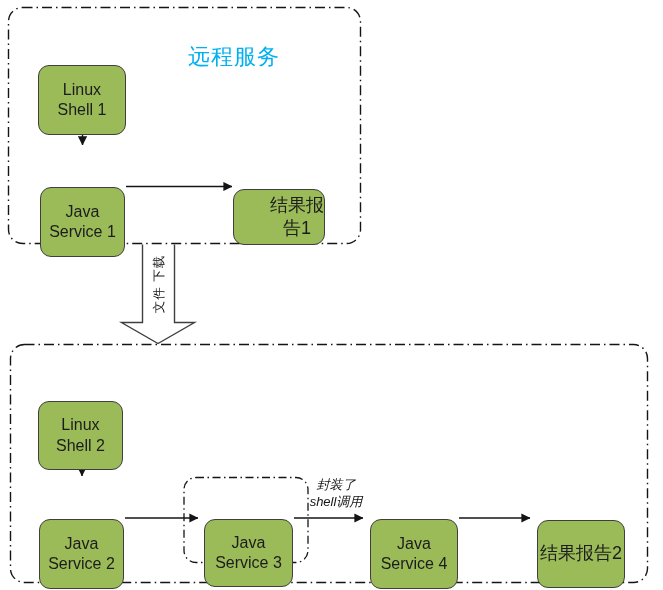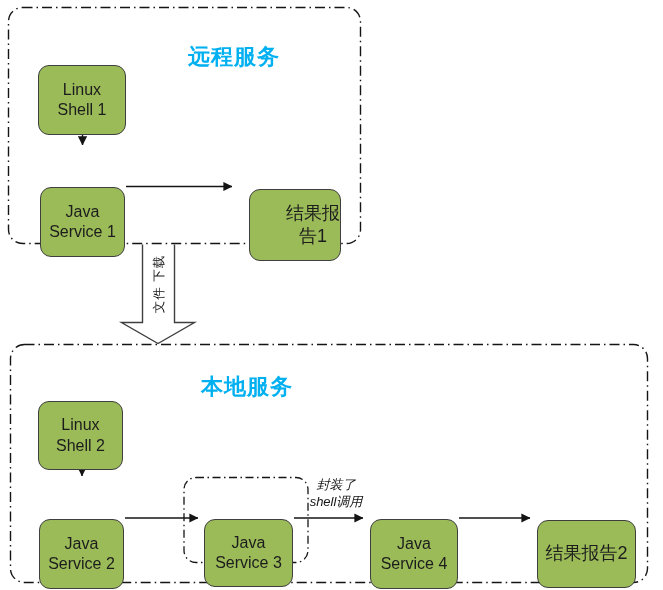--- a/index.html
+++ b/index.html
@@ -58,7 +58,7 @@
   .group-title{
     position:absolute;
     color:var(--title-color);
-    font-weight:bold;
+    font-weight:normal;
     font-size:22px;
     letter-spacing:1px;
     white-space:nowrap;

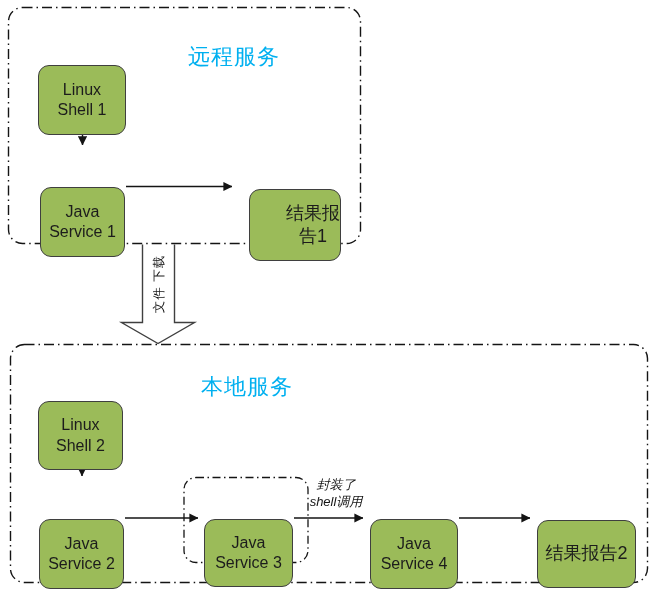--- a/index.html
+++ b/index.html
@@ -119,7 +119,7 @@
     <span>Java
 Service 1</span>
   </div>
-  <div class="node cjk" style="left:249px;top:153px;width:92px;height:72px;padding-left:36px;">
+  <div class="node cjk" style="left:233px;top:153px;width:92px;height:56px;padding-left:36px;">
     <span>结果报告1</span>
   </div>
 

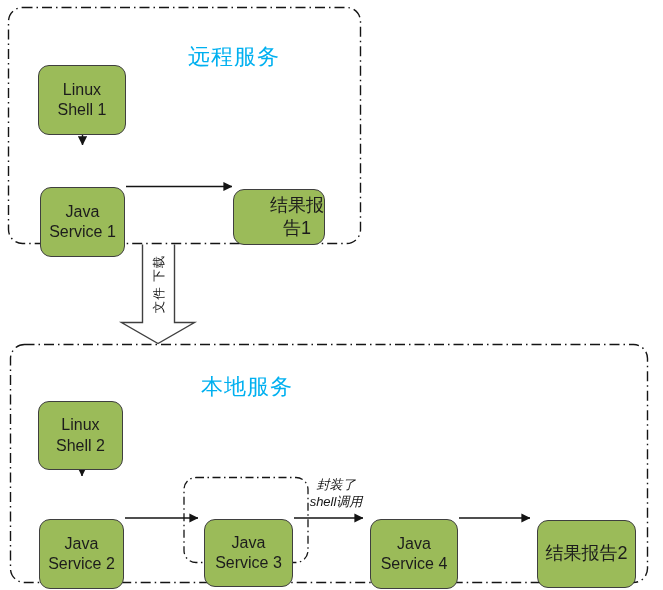--- a/index.html
+++ b/index.html
@@ -109,7 +109,6 @@
   </svg>
 
   <div class="group-title" style="left:188px;top:42px;">远程服务</div>
-  <div class="group-title" style="left:201px;top:372px;">本地服务</div>
 
   <div class="node" style="left:38px;top:29px;width:88px;height:70px;">
     <span>Linux

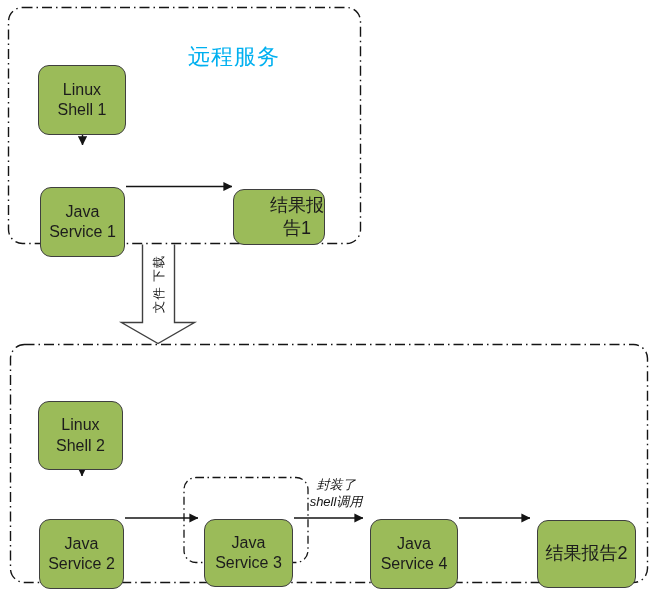--- a/index.html
+++ b/index.html
@@ -140,7 +140,7 @@
     <span>Java
 Service 4</span>
   </div>
-  <div class="node cjk" style="left:537px;top:484px;width:99px;height:68px;">
+  <div class="node cjk" style="left:537px;top:484px;width:88px;height:68px;">
     <span>结果报告2</span>
   </div>
 

